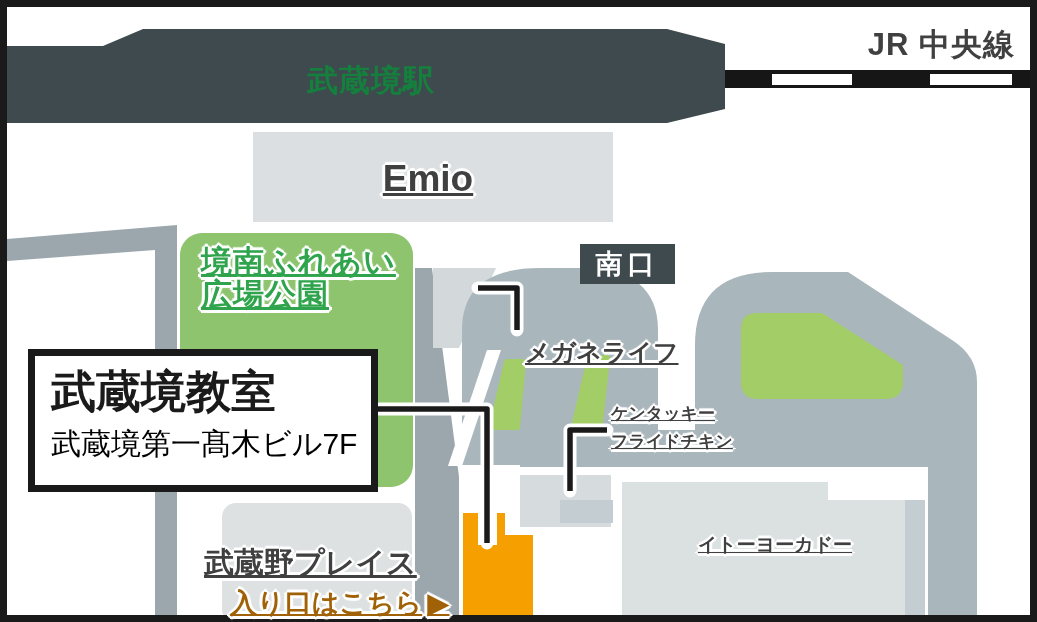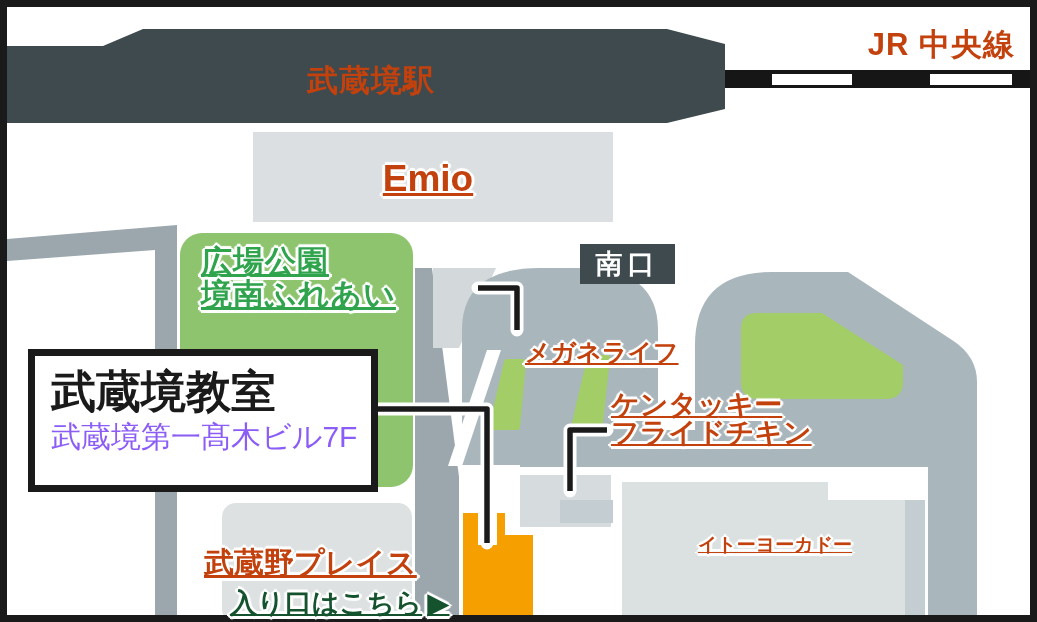--- a/index.html
+++ b/index.html
@@ -9,7 +9,7 @@
     overflow:hidden; margin:0 auto;
   }
   #stage svg{position:absolute;left:0;top:0;}
-  .lbl{position:absolute;white-space:nowrap;font-weight:bold;color:#c2410c;}
+  .lbl{position:absolute;white-space:nowrap;font-weight:bold;color:#404040;}
   .ow{ text-shadow:
       2px 0 0 #fff,-2px 0 0 #fff,0 2px 0 #fff,0 -2px 0 #fff,
       1.5px 1.5px 0 #fff,-1.5px 1.5px 0 #fff,1.5px -1.5px 0 #fff,-1.5px -1.5px 0 #fff,

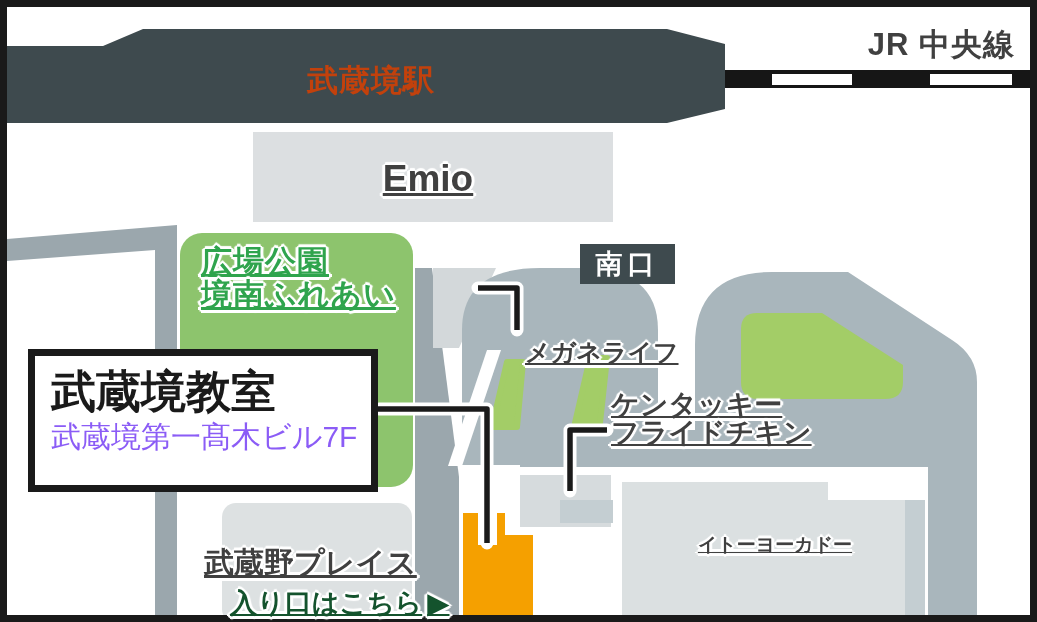--- a/index.html
+++ b/index.html
@@ -14,7 +14,7 @@
       2px 0 0 #fff,-2px 0 0 #fff,0 2px 0 #fff,0 -2px 0 #fff,
       1.5px 1.5px 0 #fff,-1.5px 1.5px 0 #fff,1.5px -1.5px 0 #fff,-1.5px -1.5px 0 #fff,
       3px 0 1px #fff,-3px 0 1px #fff,0 3px 1px #fff,0 -3px 1px #fff; text-decoration: underline;}
-  .station-lbl{left:266px;top:60px;width:210px;text-align:center;font-size:31px;color:#c2410c;letter-spacing:1px;}
+  .station-lbl{left:266px;top:60px;width:210px;text-align:center;font-size:31px;color:#15803d;letter-spacing:1px;}
   .jr-lbl{left:840px;top:24px;width:175px;text-align:right;font-size:31px;letter-spacing:1px;}
   .emio-lbl{left:330px;top:158px;width:196px;text-align:center;font-size:37px;}
   .south-exit{

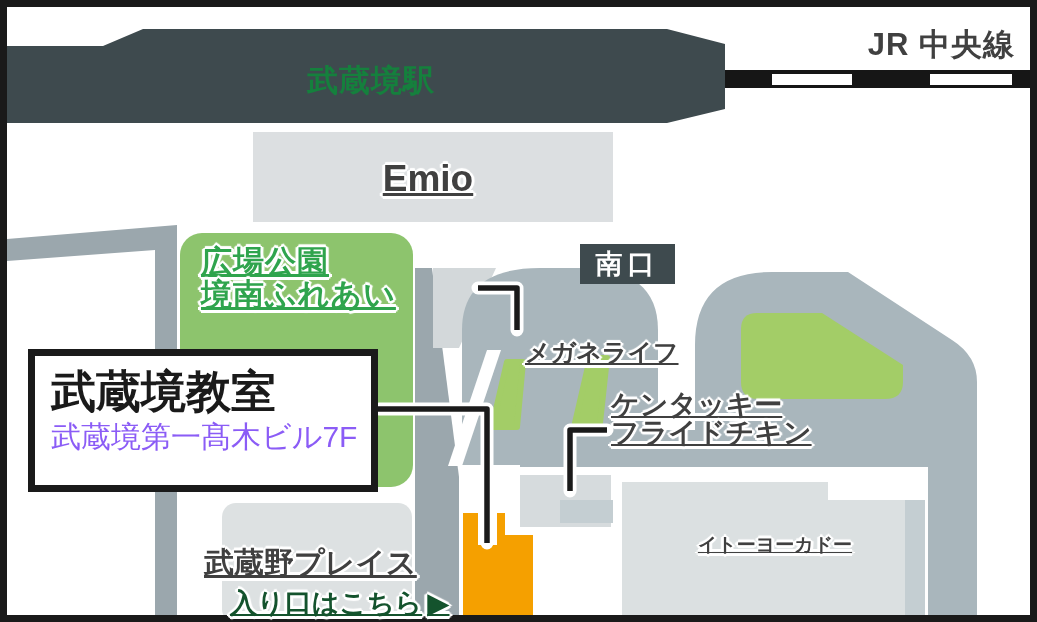--- a/index.html
+++ b/index.html
@@ -97,8 +97,8 @@
   </div>
 
   <div class="lbl park-lbl ow">
+    <div>境南ふれあい</div>
     <div>広場公園</div>
-    <div>境南ふれあい</div>
   </div>
 
   <div class="info-box">

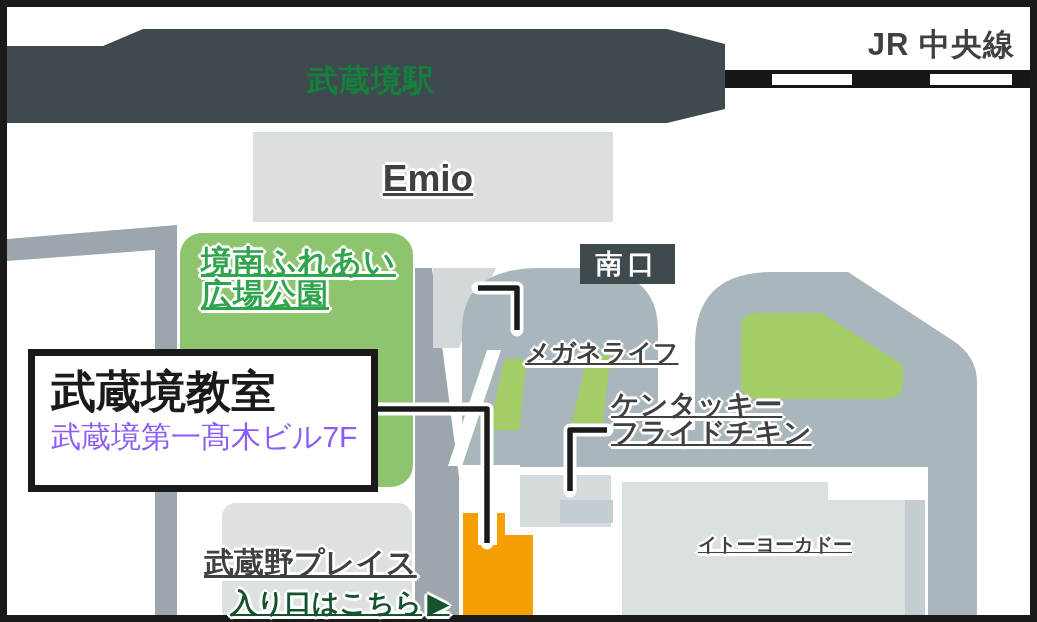--- a/index.html
+++ b/index.html
@@ -23,7 +23,7 @@
     display:flex;align-items:center;justify-content:center;letter-spacing:5px;box-sizing:border-box;}
   .park-lbl{left:201px;top:245px;font-size:31px;line-height:33px;color:#2fa44d;letter-spacing:1px;}
   .megane-lbl{left:502px;top:336px;font-size:25px;margin-left:23px;}
-  .kfc-lbl{left:611px;top:391px;font-size:28px;line-height:28px;}
+  .kfc-lbl{left:611px;top:400px;font-size:17px;line-height:28px;}
   .itoyokado-lbl{left:625px;top:532px;width:300px;text-align:center;font-size:19px;}
   .musashino-lbl{left:204px;top:543px;font-size:30px;}
   .entrance-lbl{left:230px;top:585px;font-size:27px;color:#14532d;}

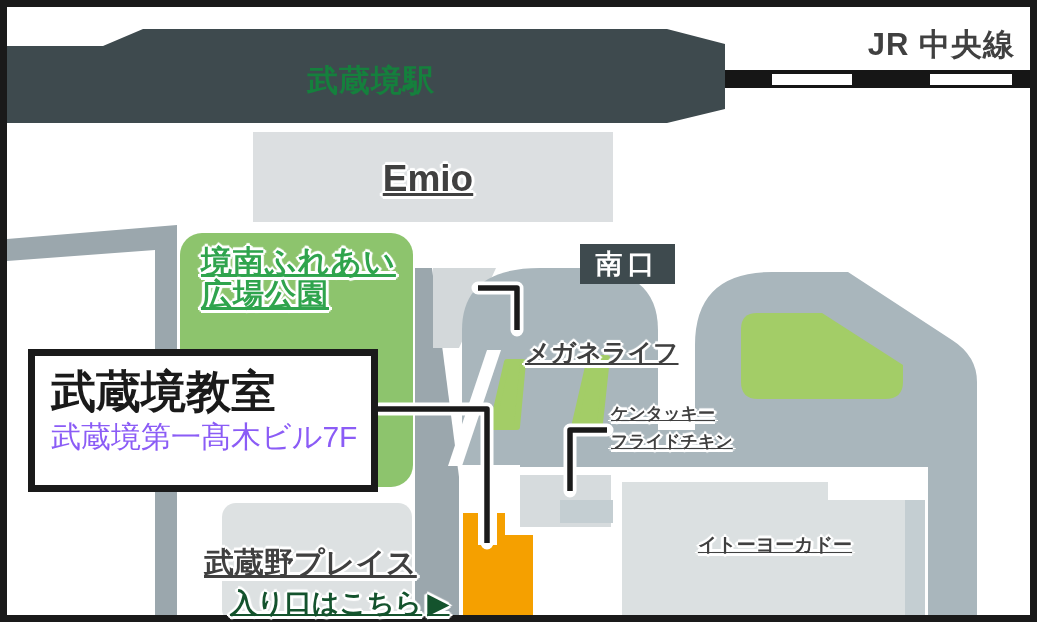--- a/index.html
+++ b/index.html
@@ -33,7 +33,7 @@
     background:#fff;border:7px solid #1a1a1a;box-sizing:border-box;
     padding:11px 0 0 16px;}
   .info-box .t{font-weight:bold;font-size:45px;line-height:50px;color:#1a1a1a;}
-  .info-box .s{font-size:30px;line-height:37px;color:#8b5cf6;margin-top:1px;}
+  .info-box .s{font-size:30px;line-height:37px;color:#000000;margin-top:8px;}
 </style>
 </head>
 <body>

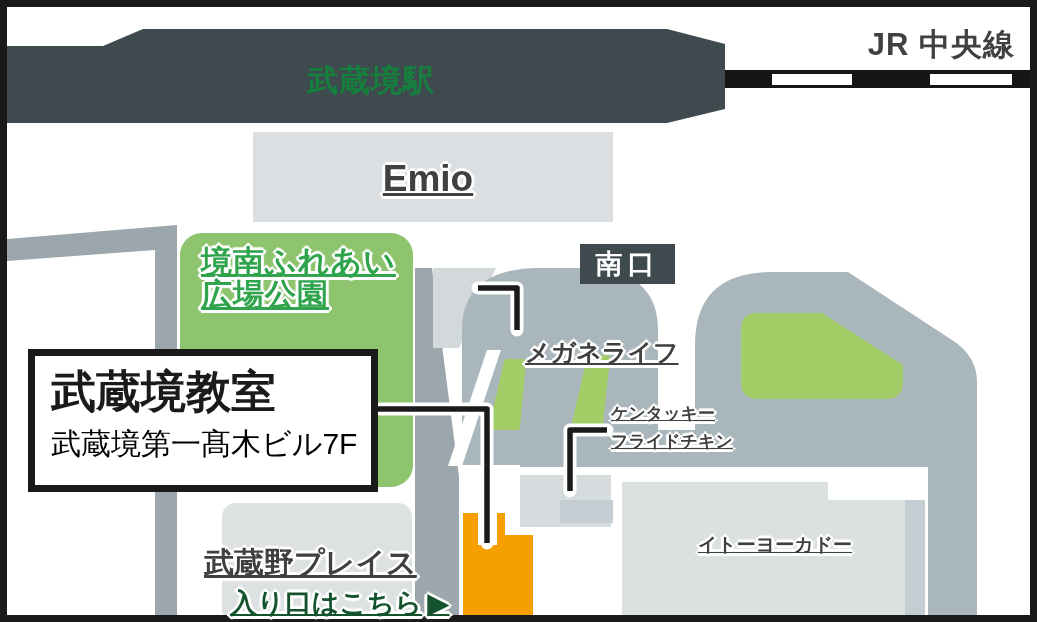--- a/index.html
+++ b/index.html
@@ -26,7 +26,7 @@
   .kfc-lbl{left:611px;top:400px;font-size:17px;line-height:28px;}
   .itoyokado-lbl{left:625px;top:532px;width:300px;text-align:center;font-size:19px;}
   .musashino-lbl{left:204px;top:543px;font-size:30px;}
-  .entrance-lbl{left:230px;top:585px;font-size:27px;color:#14532d;}
+  .entrance-lbl{left:230px;top:585px;font-size:27px;color:#a16207;}
   .entrance-lbl .arrow{font-size:29px;margin-left:5px;vertical-align:-1px;}
   .info-box{
     position:absolute;left:28px;top:349px;width:350px;height:143px;

